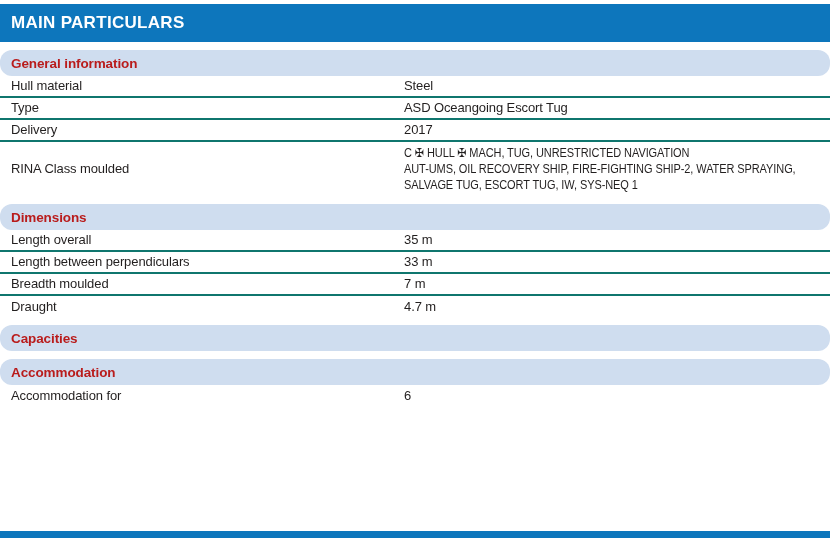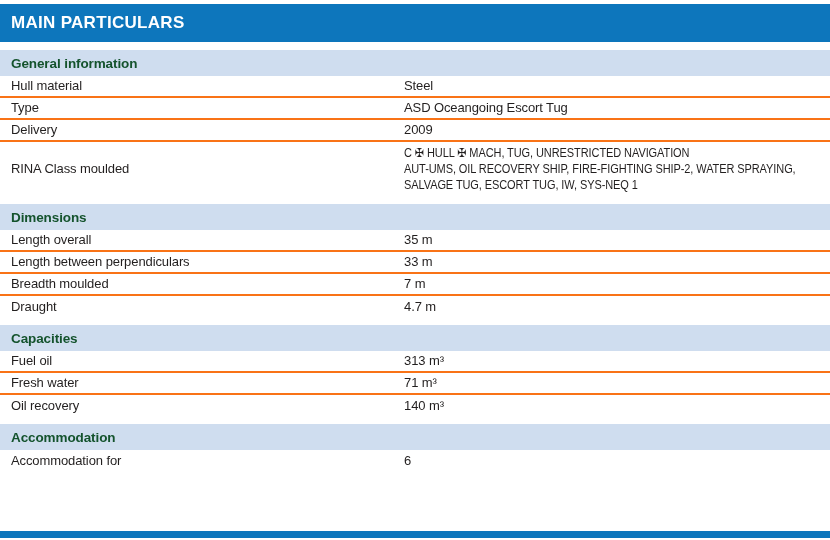--- a/index.html
+++ b/index.html
@@ -34,13 +34,14 @@
     height: 26px;
     margin-top: 8px;
     background: #cfddef;
-    color: #14532d;
+    color: #b91c1c;
     font-weight: bold;
     font-size: 13.5px;
     display: flex;
     align-items: center;
     padding-left: 11px;
     flex: none;
+    border-radius: 12px;
   }
   .rows .row {
     display: flex;

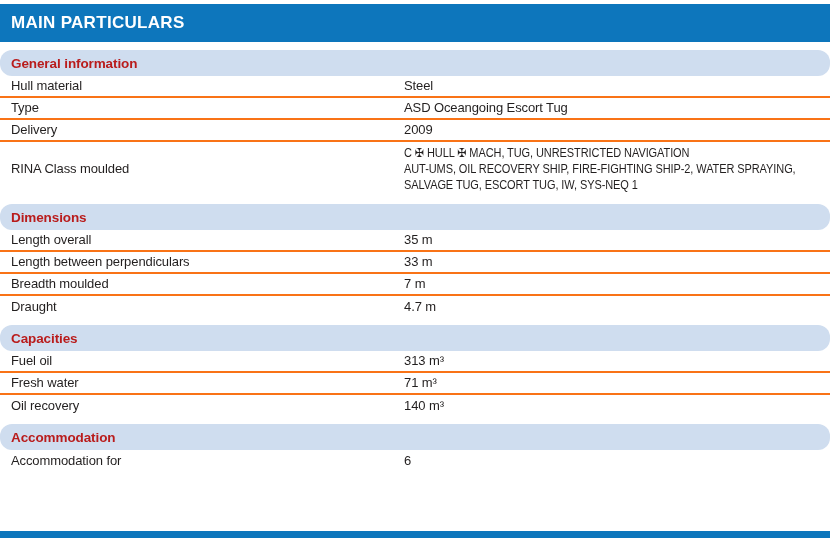--- a/index.html
+++ b/index.html
@@ -47,7 +47,7 @@
     display: flex;
     align-items: center;
     min-height: 21px;
-    border-bottom: 2px solid #f97316;
+    border-bottom: 2px solid #0f766e;
     padding: 2px 0;
   }
   .rows .row:last-child { border-bottom: none; }

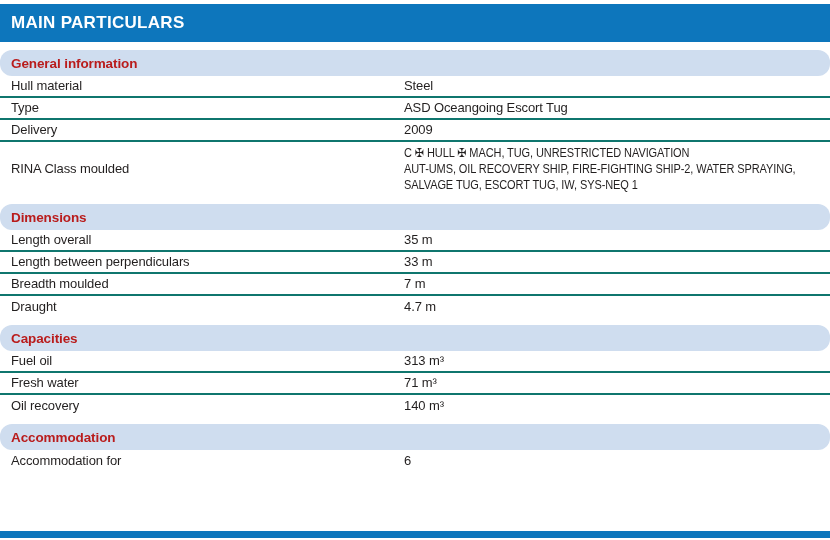--- a/index.html
+++ b/index.html
@@ -104,7 +104,7 @@
     </div>
     <div class="row">
       <div class="label">Delivery</div>
-      <div class="value">2009</div>
+      <div class="value">2017</div>
     </div>
     <div class="row multiline">
       <div class="label">RINA Class moulded</div>

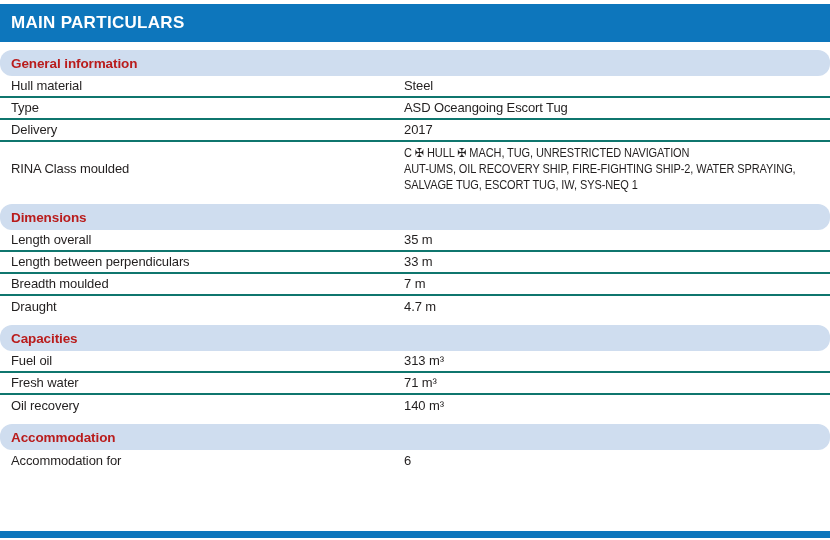--- a/index.html
+++ b/index.html
@@ -141,20 +141,6 @@
   <div class="section-band">
     <span>Capacities</span>
   </div>
-  <div class="rows">
-    <div class="row">
-      <div class="label">Fuel oil</div>
-      <div class="value">313 m³</div>
-    </div>
-    <div class="row">
-      <div class="label">Fresh water</div>
-      <div class="value">71 m³</div>
-    </div>
-    <div class="row">
-      <div class="label">Oil recovery</div>
-      <div class="value">140 m³</div>
-    </div>
-  </div>
 
   <div class="section-band">
     <span>Accommodation</span>

